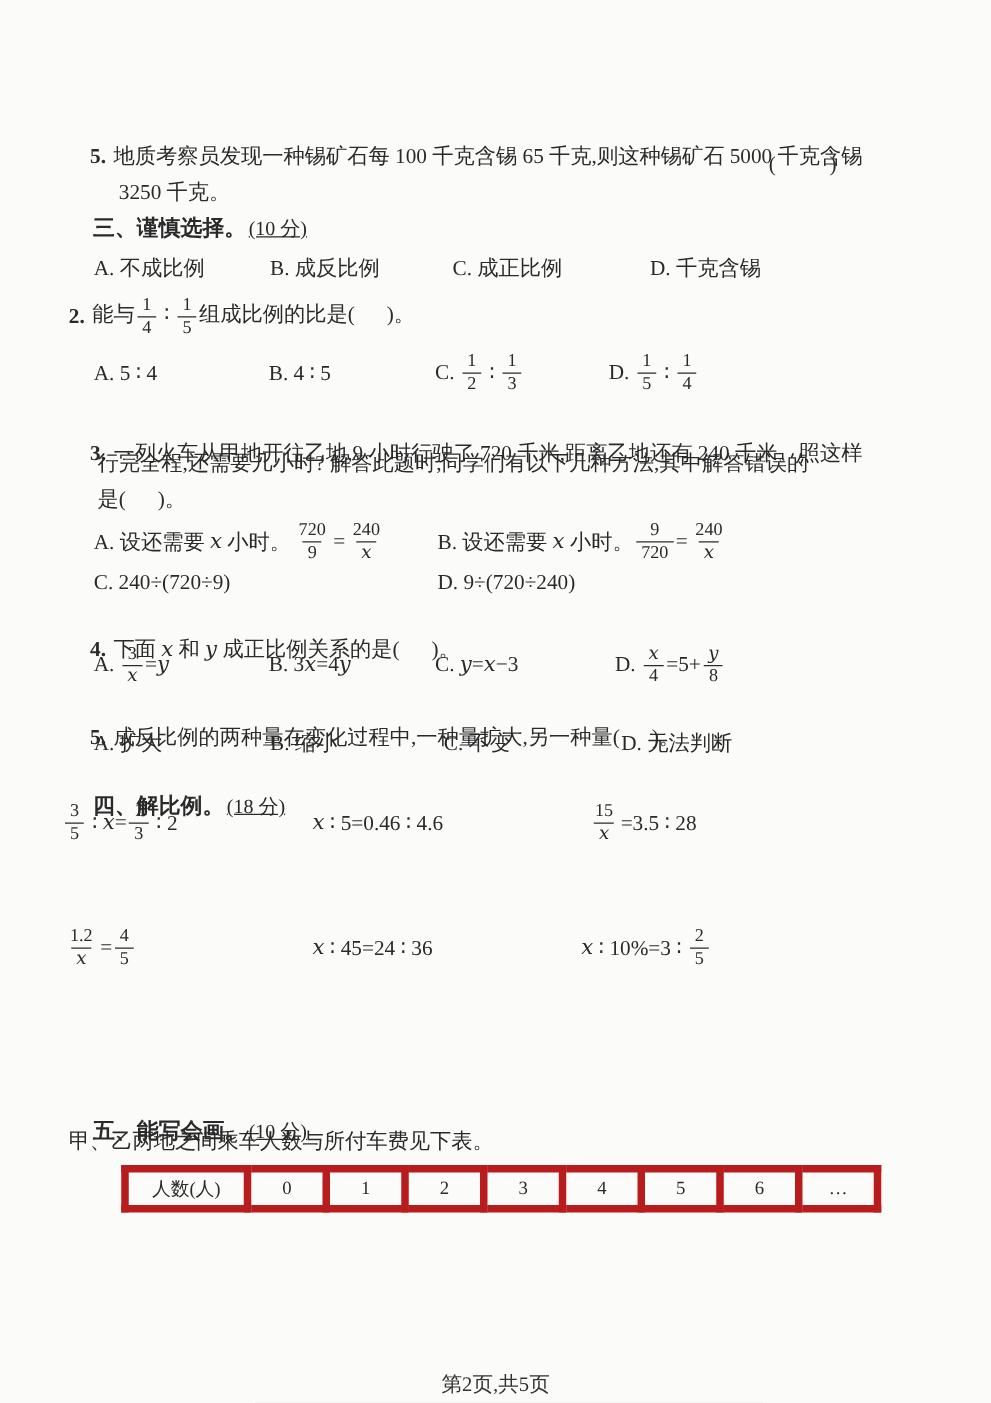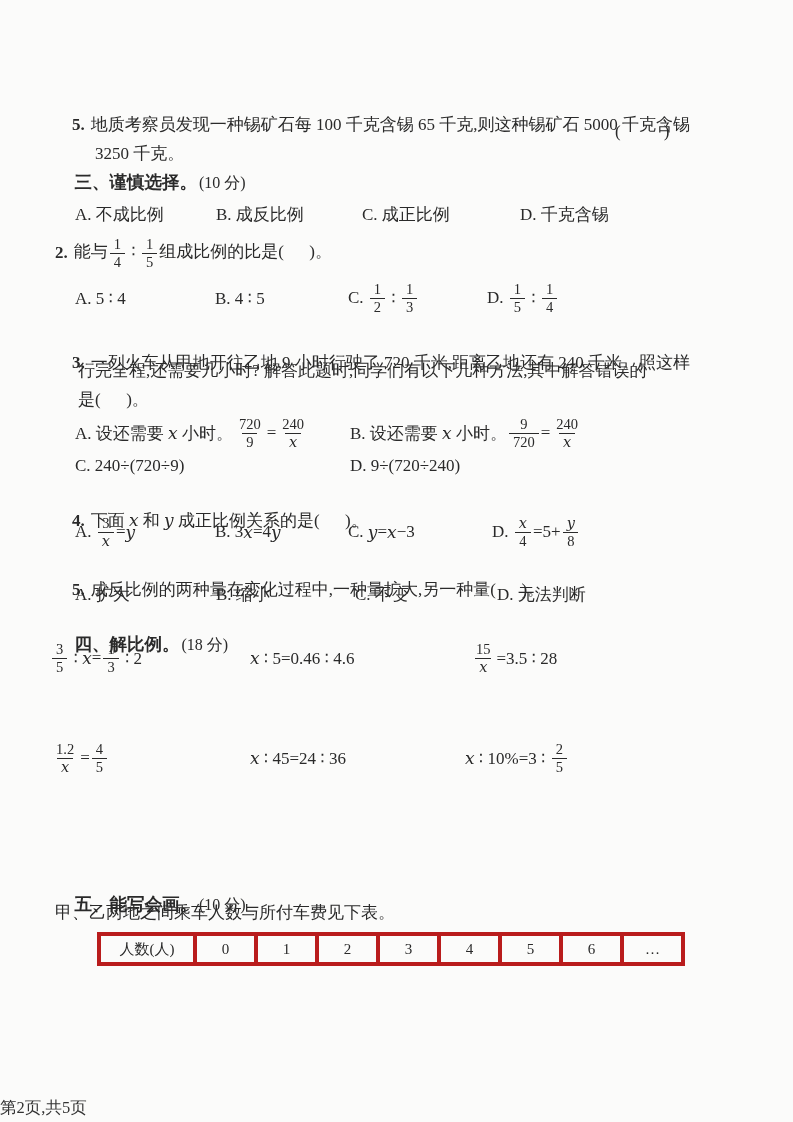--- a/index.html
+++ b/index.html
@@ -31,6 +31,7 @@
     font-family:"Liberation Serif","DejaVu Serif",serif;
     font-size:16px;
     padding-left:2px;
+    text-decoration:underline;
   }
   
   .mrow {

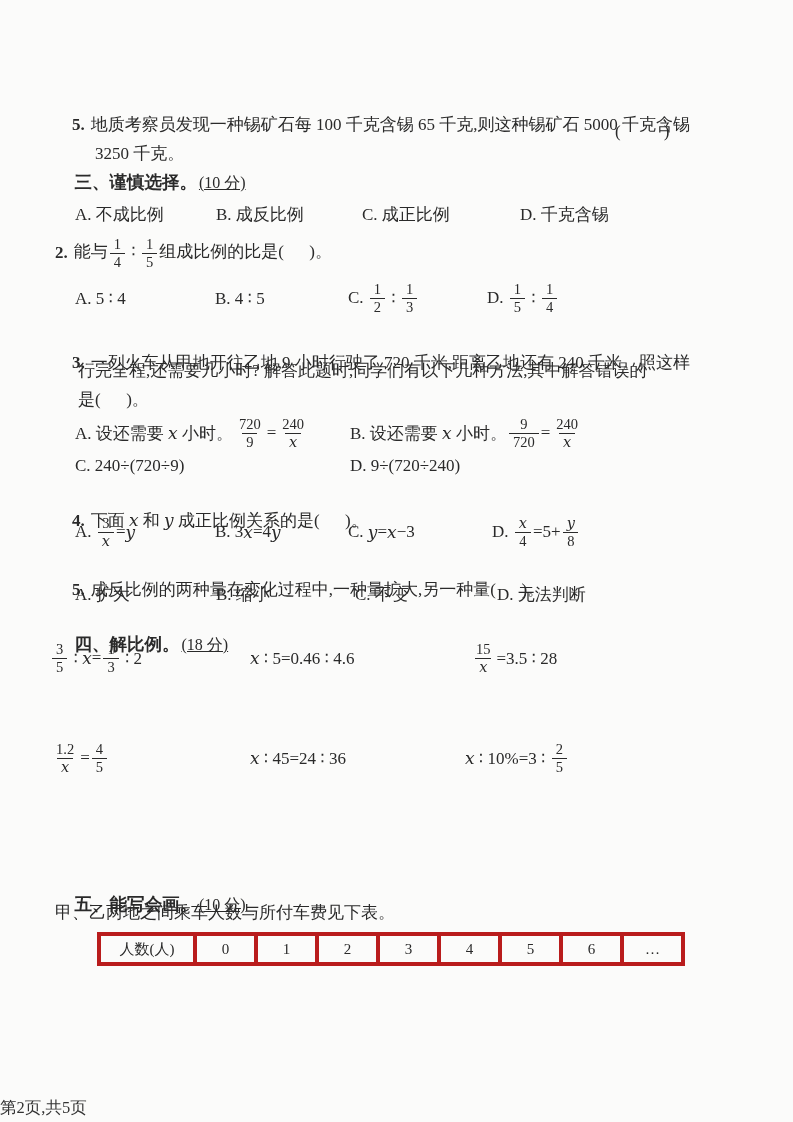--- a/index.html
+++ b/index.html
@@ -64,7 +64,7 @@
     border:2px solid #3a3a3a;
   }
   .car-table td {
-    border:4px solid #b91c1c;
+    border:6px solid #b91c1c;
     text-align:center;
     font-size:15px;
     height:26px;

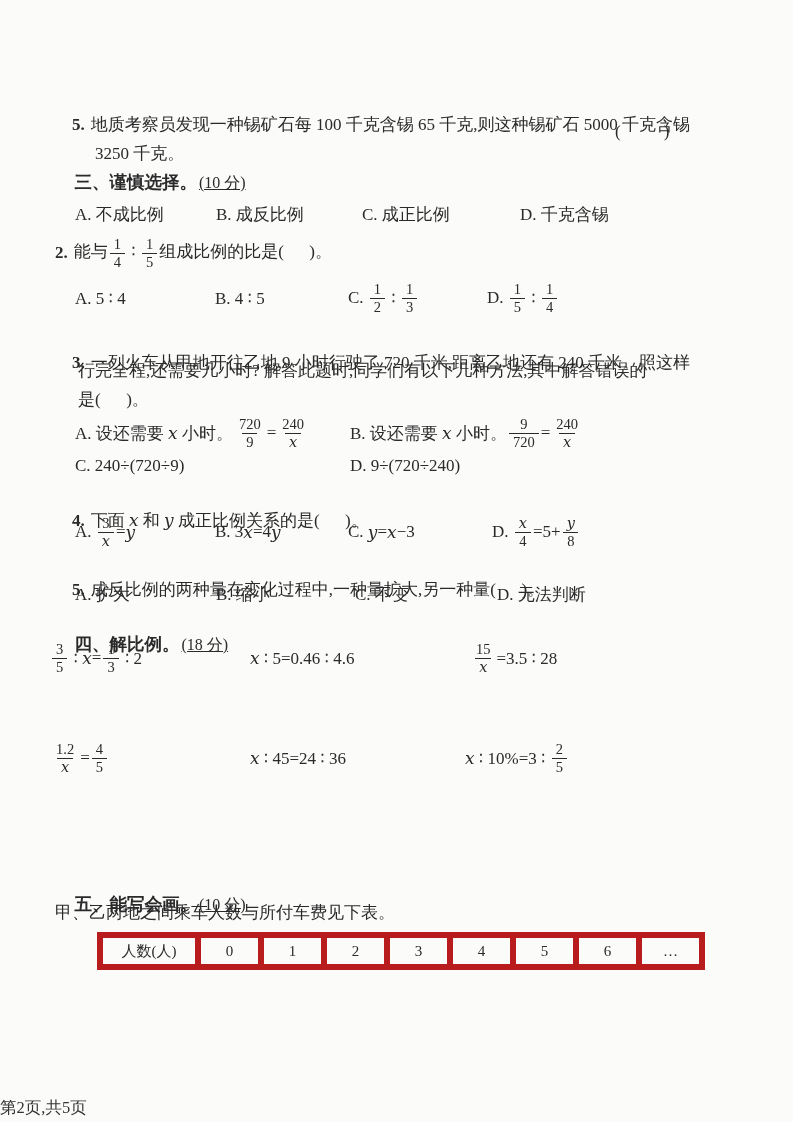--- a/index.html
+++ b/index.html
@@ -75,6 +75,7 @@
   .footer {
     position:absolute;
     left:0; right:0; top:1097px;
+    text-align:center;
     font-size:16.5px;
     color:#333;
   }

